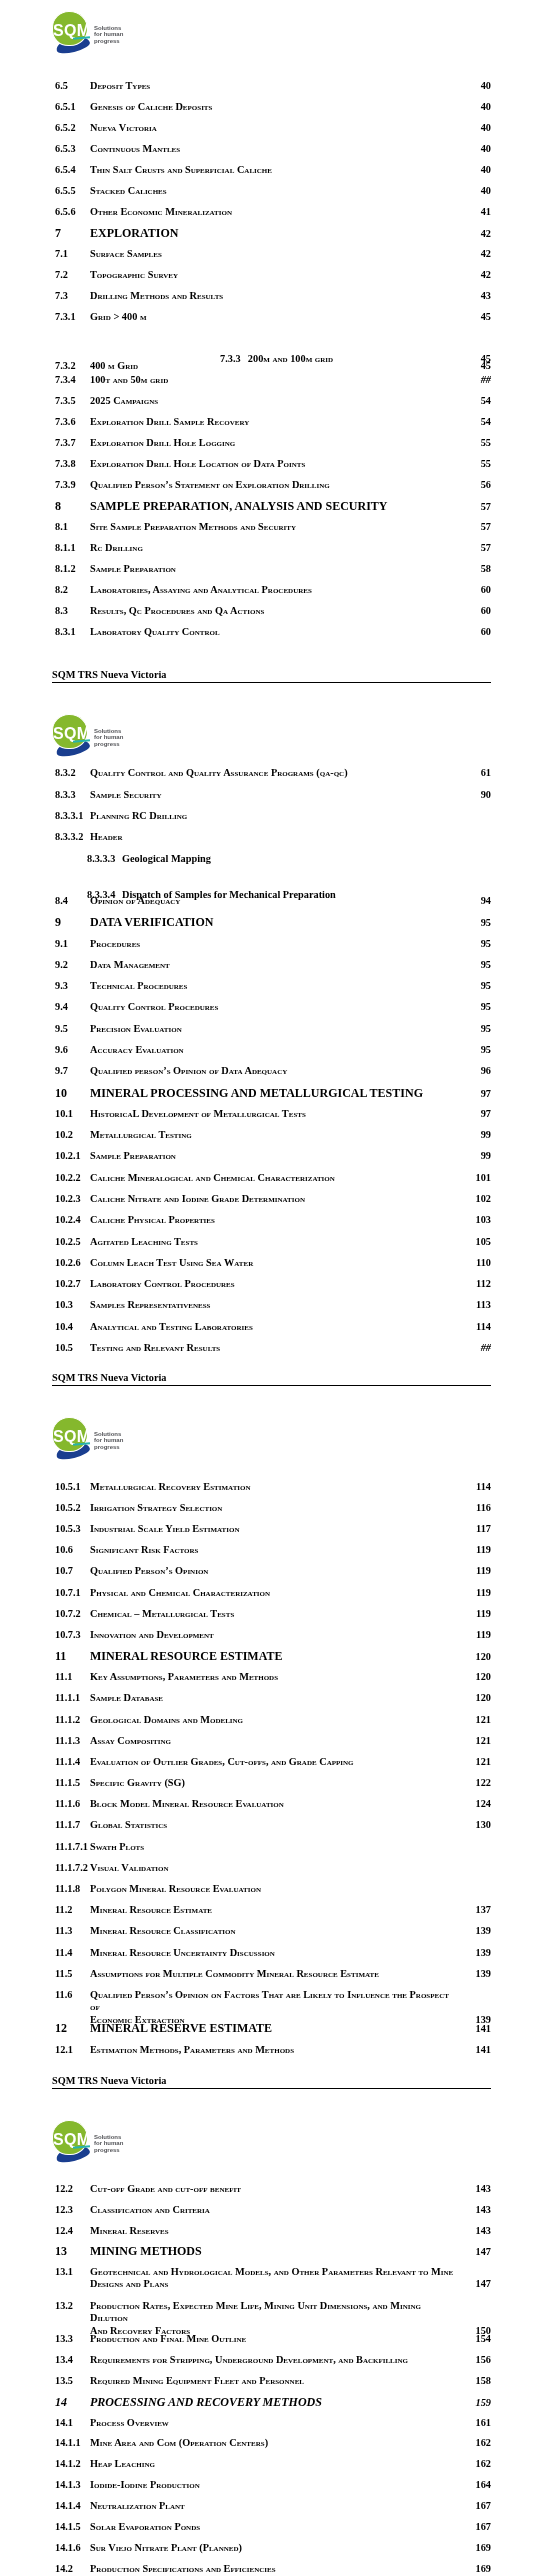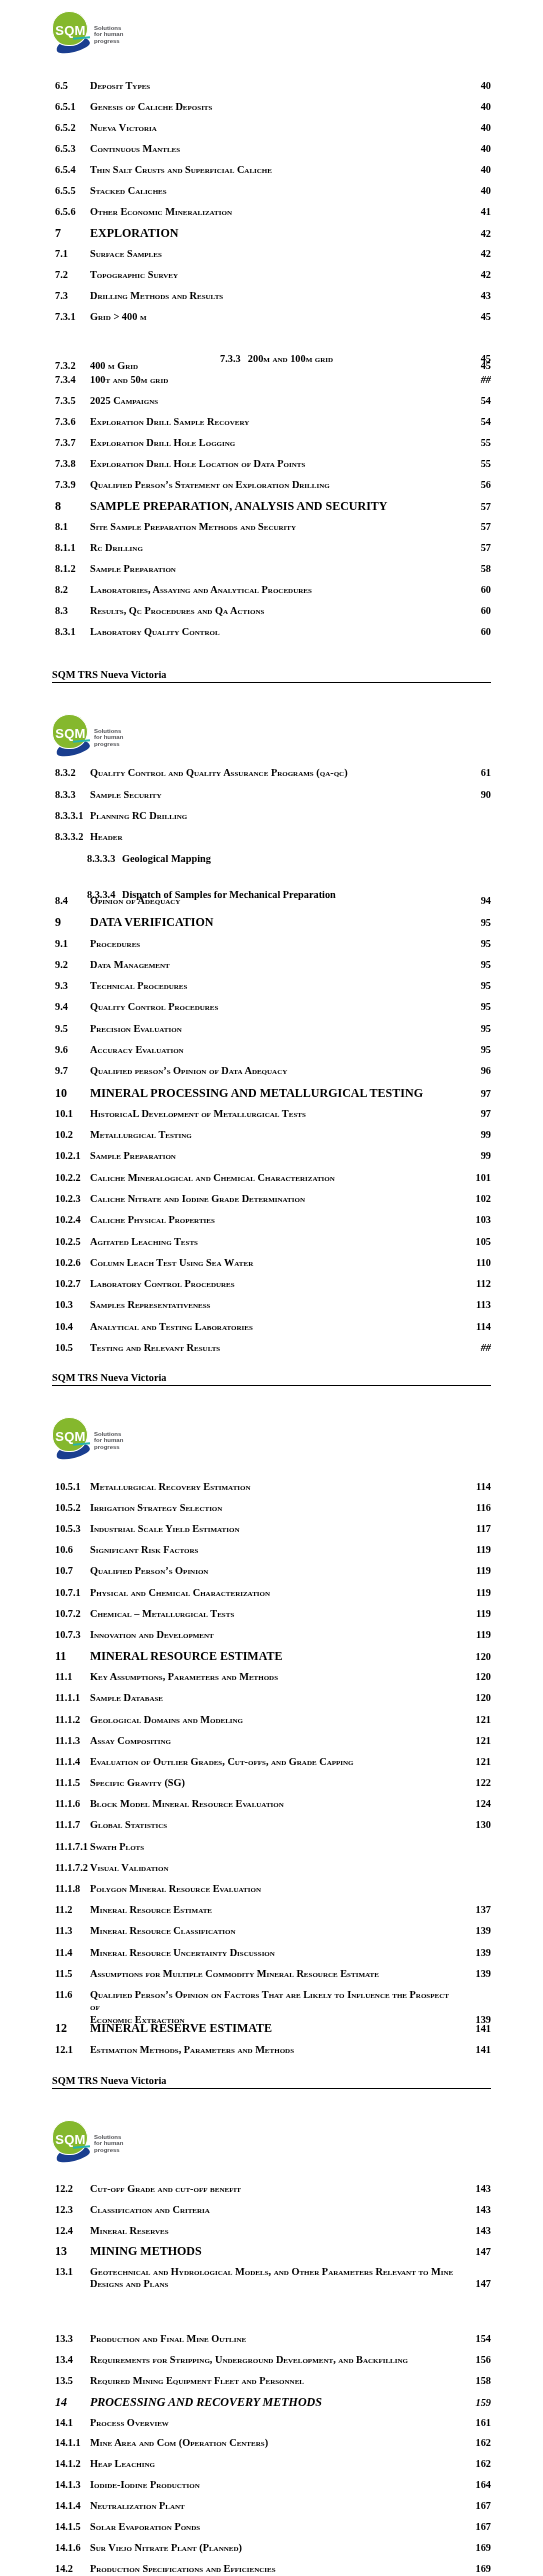--- a/index.html
+++ b/index.html
@@ -13,7 +13,7 @@
   .logo .blob{position:absolute;left:-1px;top:-1px;width:34px;height:33px;background:var(--green);
     border:1.5px solid #fff;border-radius:48% 52% 50% 46%;z-index:2;}
   .logo .sqm{position:absolute;left:0;top:12px;width:35px;text-align:center;z-index:3;
-    font-family:"Liberation Sans","DejaVu Sans",sans-serif;font-weight:bold;font-size:13px;line-height:13.4px;
+    font-family:"Liberation Sans","DejaVu Sans",sans-serif;font-weight:bold;font-size:16px;line-height:13.4px;
     color:#fff;letter-spacing:0.3px;}
   .logo .teal{position:absolute;left:19.6px;top:25px;width:16.5px;height:1.5px;background:var(--teal);
     transform:rotate(-5deg);z-index:3;}

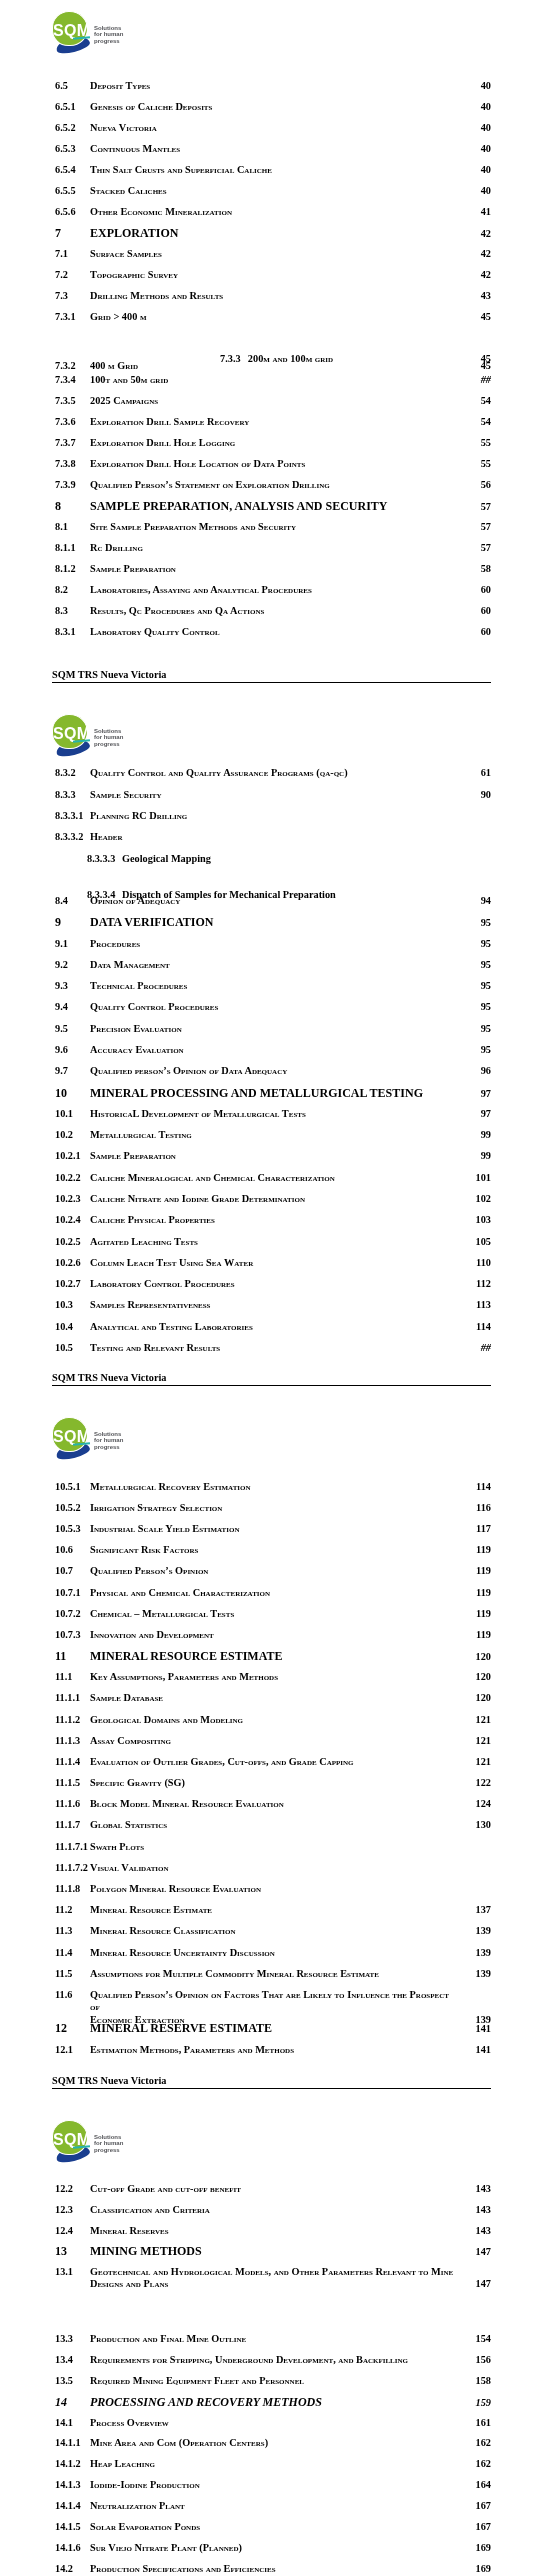--- a/index.html
+++ b/index.html
@@ -177,6 +177,8 @@
       <div class="row main" style="top: 136px;"><span class="num">13</span><span class="title">MINING METHODS</span><span class="pg">147</span></div>
       <div class="row" style="top: 157px;"><span class="num">13.1</span><span class="title">Geotechnical and Hydrological Models, and Other Parameters Relevant to Mine
 Designs and Plans</span><span class="pg">147</span></div>
+      <div class="row" style="top: 191px;"><span class="num">13.2</span><span class="title">Production Rates, Expected Mine Life, Mining Unit Dimensions, and Mining Dilution
+And Recovery Factors</span><span class="pg">150</span></div>
       <div class="row" style="top: 224px;"><span class="num">13.3</span><span class="title">Production and Final Mine Outline</span><span class="pg">154</span></div>
       <div class="row" style="top: 245px;"><span class="num">13.4</span><span class="title">Requirements for Stripping, Underground Development, and Backfilling</span><span class="pg">156</span></div>
       <div class="row" style="top: 266px;"><span class="num">13.5</span><span class="title">Required Mining Equipment Fleet and Personnel</span><span class="pg">158</span></div>

